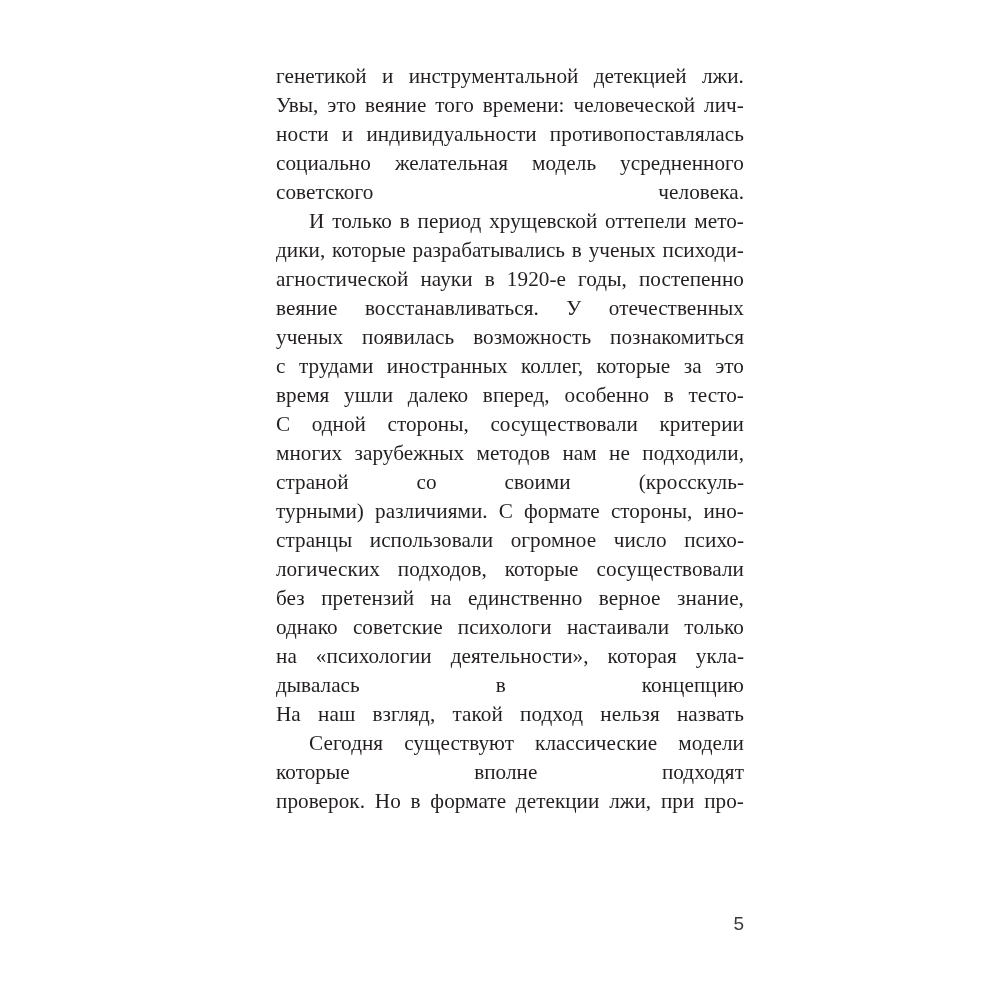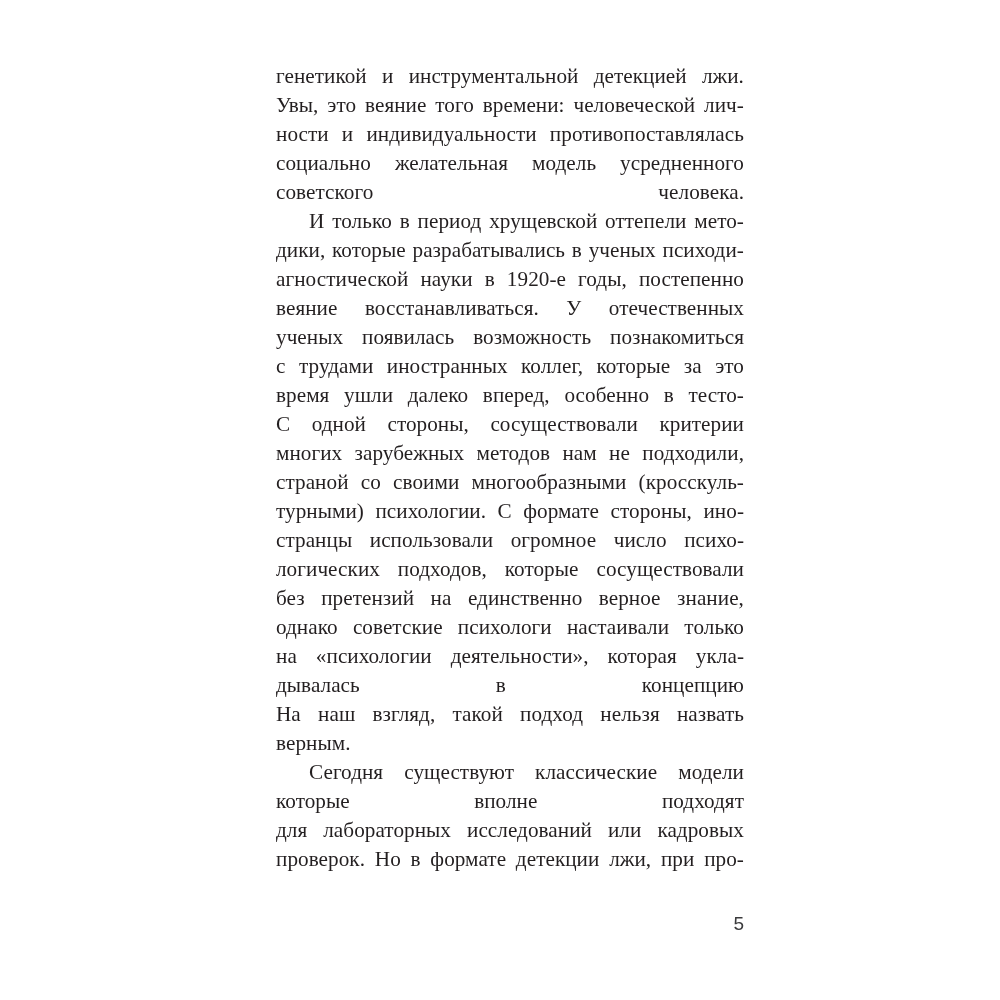--- a/index.html
+++ b/index.html
@@ -90,7 +90,7 @@
         <div class="line just"><span class="w">время</span><span class="w">ушли</span><span class="w">далеко</span><span class="w">вперед,</span><span class="w">особенно</span><span class="w">в</span><span class="w">тесто-</span></div>
         <div class="line just"><span class="w">С</span><span class="w">одной</span><span class="w">стороны,</span><span class="w">сосуществовали</span><span class="w">критерии</span></div>
         <div class="line just"><span class="w">многих</span><span class="w">зарубежных</span><span class="w">методов</span><span class="w">нам</span><span class="w">не</span><span class="w">подходили,</span></div>
-        <div class="line just"><span class="w">страной</span><span class="w">со</span><span class="w">своими</span><span class="w">многообразными</span><span class="w">(кросскуль-</span></div>
+        <div class="line just"><span class="w">страной</span><span class="w">со</span><span class="w">своими</span><span class="w">(кросскуль-</span></div>
         <div class="line just"><span class="w">турными)</span><span class="w">психологии.</span><span class="w">С</span><span class="w">формате</span><span class="w">стороны,</span><span class="w">ино-</span></div>
         <div class="line just"><span class="w">странцы</span><span class="w">использовали</span><span class="w">огромное</span><span class="w">число</span><span class="w">психо-</span></div>
         <div class="line just"><span class="w">логических</span><span class="w">подходов,</span><span class="w">которые</span><span class="w">сосуществовали</span></div>

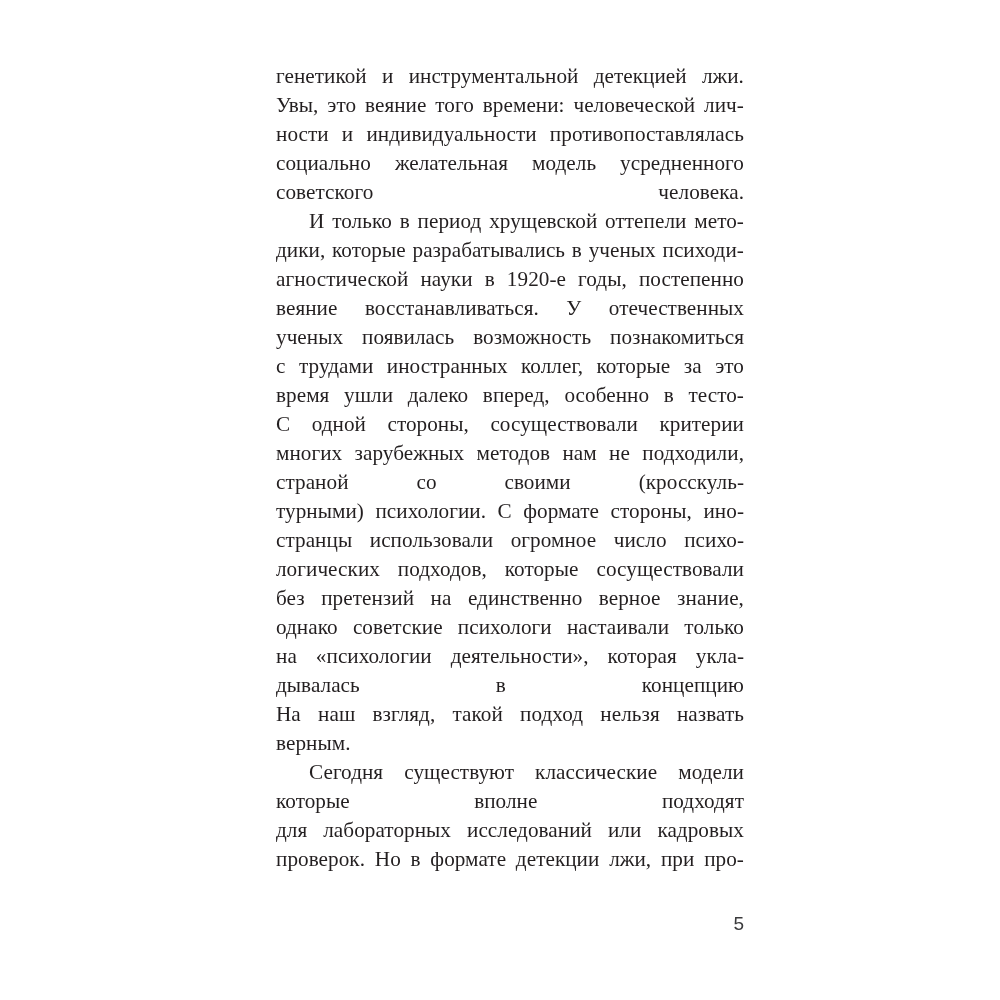--- a/index.html
+++ b/index.html
@@ -91,7 +91,7 @@
         <div class="line just"><span class="w">С</span><span class="w">одной</span><span class="w">стороны,</span><span class="w">сосуществовали</span><span class="w">критерии</span></div>
         <div class="line just"><span class="w">многих</span><span class="w">зарубежных</span><span class="w">методов</span><span class="w">нам</span><span class="w">не</span><span class="w">подходили,</span></div>
         <div class="line just"><span class="w">страной</span><span class="w">со</span><span class="w">своими</span><span class="w">(кросскуль-</span></div>
-        <div class="line just"><span class="w">турными)</span><span class="w">психологии.</span><span class="w">С</span><span class="w">формате</span><span class="w">стороны,</span><span class="w">ино-</span></div>
+        <div class="line just"><span class="w">турными)</span><span class="w">различиями.</span><span class="w">С</span><span class="w">формате</span><span class="w">стороны,</span><span class="w">ино-</span></div>
         <div class="line just"><span class="w">странцы</span><span class="w">использовали</span><span class="w">огромное</span><span class="w">число</span><span class="w">психо-</span></div>
         <div class="line just"><span class="w">логических</span><span class="w">подходов,</span><span class="w">которые</span><span class="w">сосуществовали</span></div>
         <div class="line just"><span class="w">без</span><span class="w">претензий</span><span class="w">на</span><span class="w">единственно</span><span class="w">верное</span><span class="w">знание,</span></div>

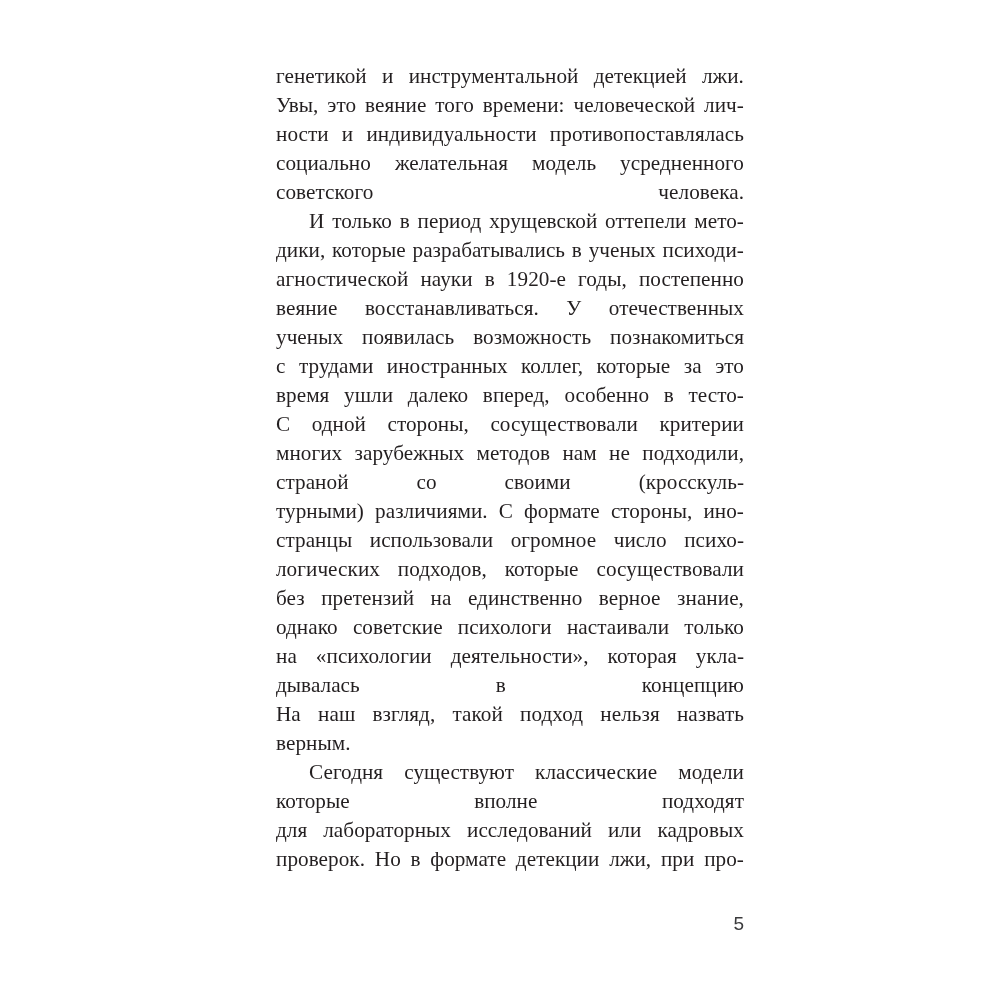--- a/index.html
+++ b/index.html
@@ -99,7 +99,6 @@
         <div class="line just"><span class="w">на</span><span class="w">«психологии</span><span class="w">деятельности»,</span><span class="w">которая</span><span class="w">укла-</span></div>
         <div class="line just"><span class="w">дывалась</span><span class="w">в</span><span class="w">концепцию</span></div>
         <div class="line just"><span class="w">На</span><span class="w">наш</span><span class="w">взгляд,</span><span class="w">такой</span><span class="w">подход</span><span class="w">нельзя</span><span class="w">назвать</span></div>
-        <div class="line last"><span class="w">верным.</span></div>
       </div>
       <div class="para">
         <div class="line just indent"><span class="w">Сегодня</span><span class="w">существуют</span><span class="w">классические</span><span class="w">модели</span></div>

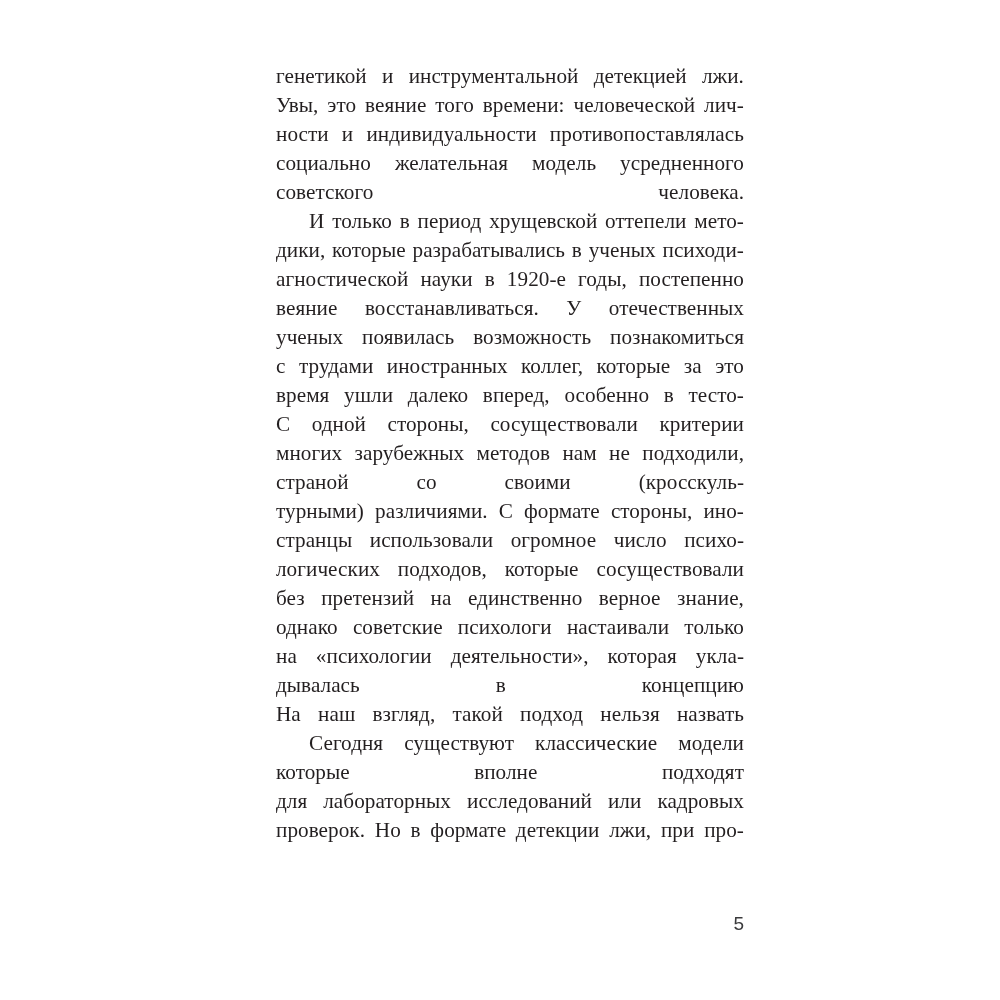--- a/index.html
+++ b/index.html
@@ -103,7 +103,6 @@
       <div class="para">
         <div class="line just indent"><span class="w">Сегодня</span><span class="w">существуют</span><span class="w">классические</span><span class="w">модели</span></div>
         <div class="line just"><span class="w">которые</span><span class="w">вполне</span><span class="w">подходят</span></div>
-        <div class="line just"><span class="w">для</span><span class="w">лабораторных</span><span class="w">исследований</span><span class="w">или</span><span class="w">кадровых</span></div>
         <div class="line just"><span class="w">проверок.</span><span class="w">Но</span><span class="w">в</span><span class="w">формате</span><span class="w">детекции</span><span class="w">лжи,</span><span class="w">при</span><span class="w">про-</span></div>
       </div>
     </div>

